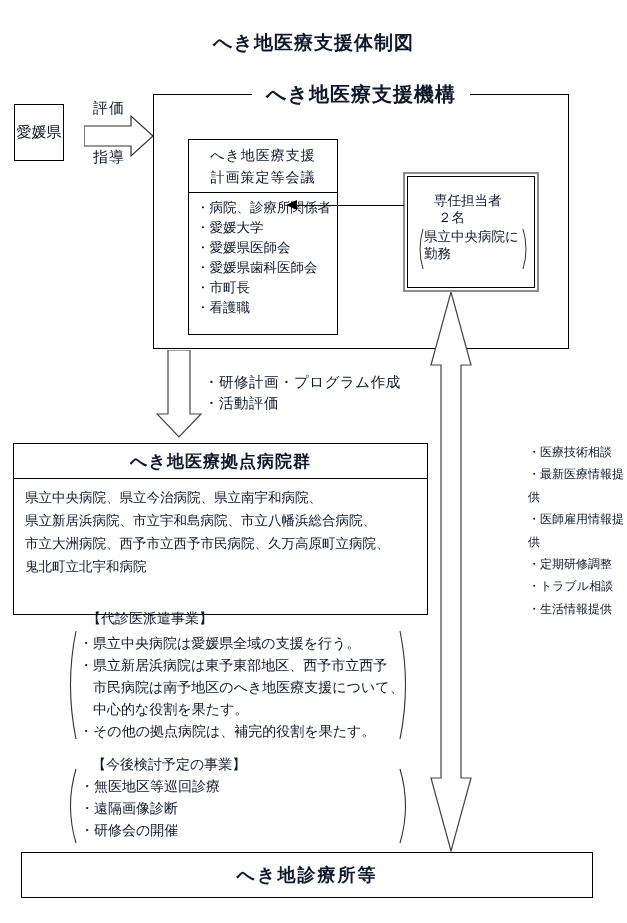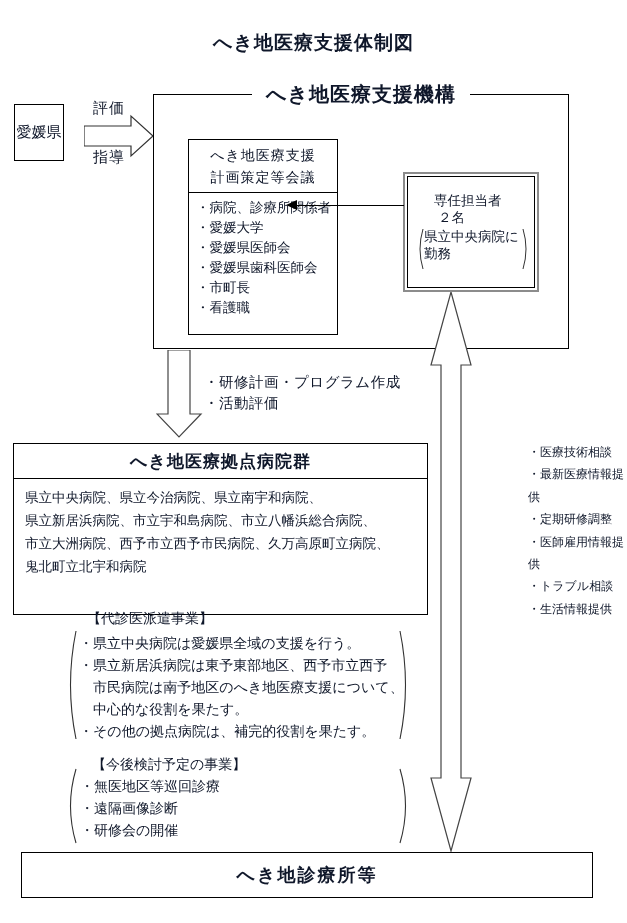--- a/index.html
+++ b/index.html
@@ -143,8 +143,8 @@
   <div class="abs support-list">
     <div>・医療技術相談</div>
     <div>・最新医療情報提供</div>
+    <div>・医師雇用情報提供</div>
     <div>・定期研修調整</div>
-    <div>・医師雇用情報提供</div>
     <div>・トラブル相談</div>
     <div>・生活情報提供</div>
   </div>

